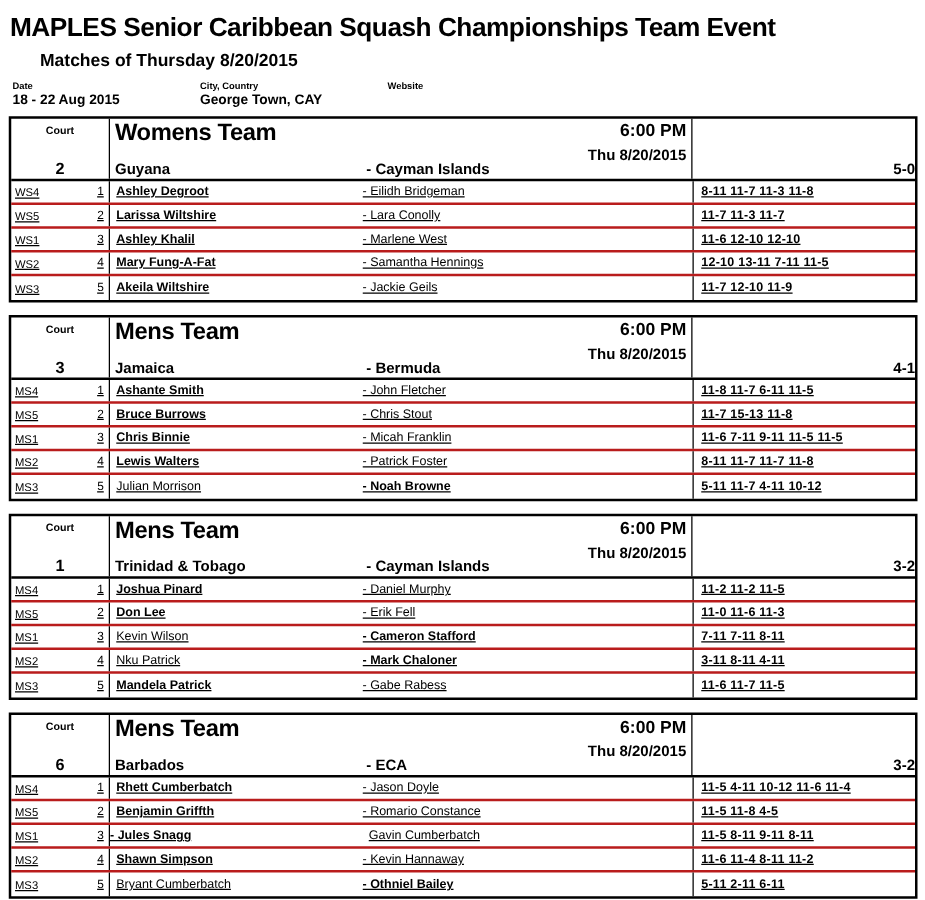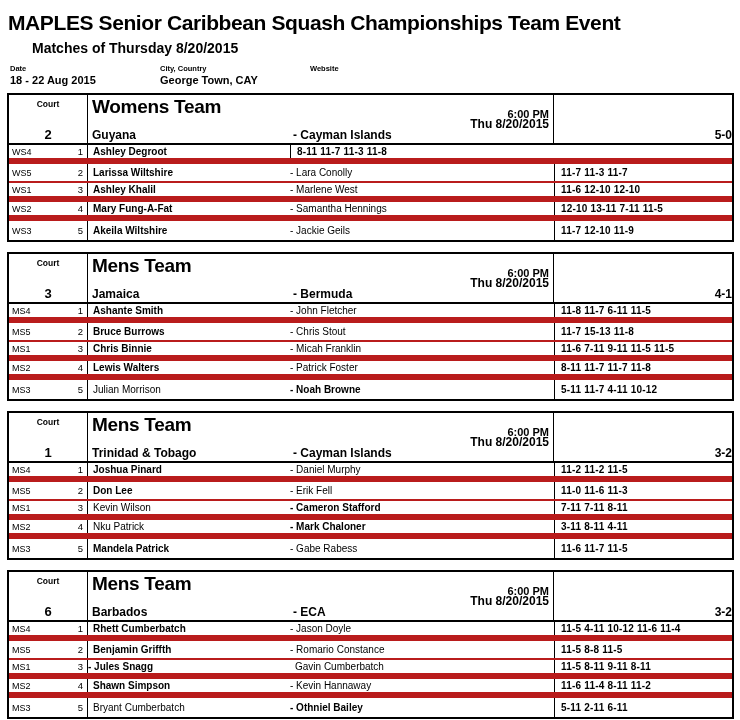--- a/index.html
+++ b/index.html
@@ -18,7 +18,7 @@
   .meta-value{font-size:11px;font-weight:bold;line-height:13px;white-space:nowrap;}
 
   .match-list{position:absolute;left:7px;top:93px;width:727px;}
-  .match-block{box-sizing:border-box;width:727px;border:2px solid #000;margin-bottom:10px;background:#fff;}
+  .match-block{box-sizing:border-box;width:727px;border:2px solid #000;margin-bottom:10px;background:#fff;text-decoration:underline;}
 
   .mb-header{display:grid;grid-template-columns:79px 466px 178px;height:48px;border-bottom:2px solid #000;}
   .mb-court{position:relative;border-right:1px solid #000;}

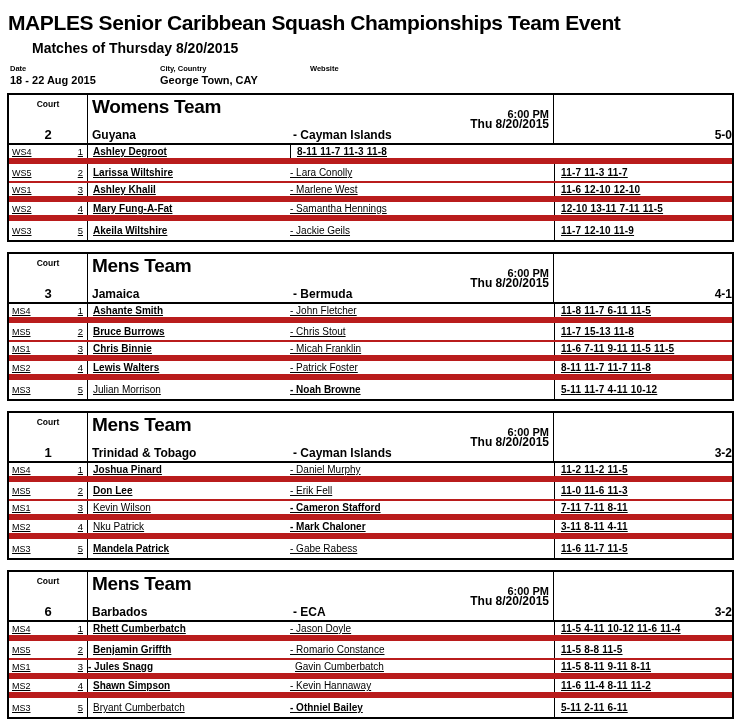--- a/index.html
+++ b/index.html
@@ -26,7 +26,7 @@
   .court-number{position:absolute;bottom:1px;left:0;width:100%;text-align:center;font-size:13px;font-weight:bold;}
   .mb-mid{position:relative;border-right:1px solid #000;}
   .event-name{position:absolute;left:4px;top:1px;font-size:19px;font-weight:bold;letter-spacing:-0.3px;white-space:nowrap;}
-  .match-time{position:absolute;right:4px;top:1px;font-size:11px;font-weight:bold;margin-top:12px;}
+  .match-time{position:absolute;right:4px;top:1px;font-size:14px;font-weight:bold;}
   .match-date{position:absolute;right:4px;top:22px;font-size:12px;font-weight:bold;}
   .team-line{position:absolute;left:4px;right:4px;bottom:1px;display:flex;font-size:12px;font-weight:bold;}
   .home-team{width:201px;white-space:nowrap;}

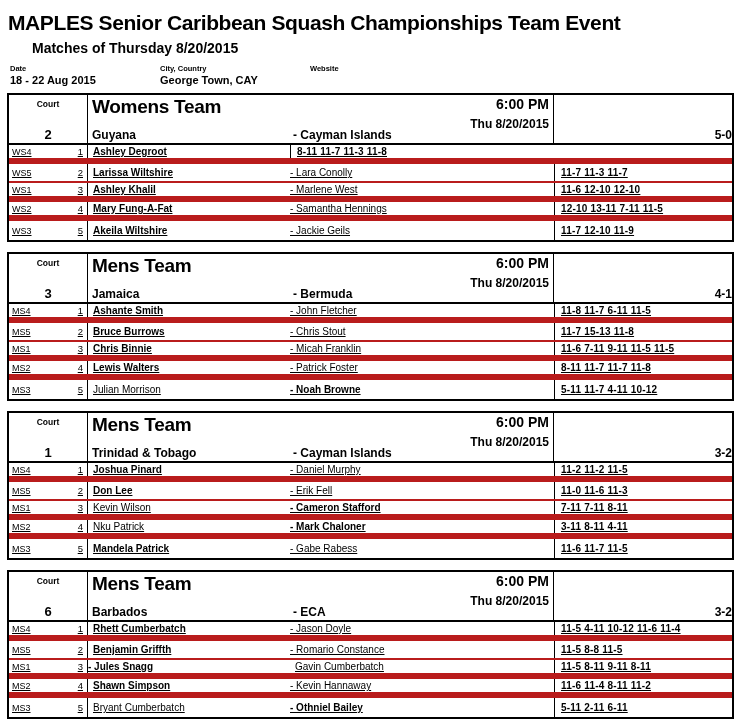--- a/index.html
+++ b/index.html
@@ -34,7 +34,7 @@
   .mb-score{position:relative;}
   .team-score{position:absolute;bottom:1px;left:0;width:100%;text-align:right;font-size:12px;font-weight:bold;}
 
-  .rubber-row{box-sizing:border-box;display:grid;grid-template-columns:40px 39px 202px 264px 178px;height:19px;border-bottom:6px solid #b91c1c;align-items:stretch;}
+  .rubber-row{box-sizing:border-box;display:grid;grid-template-columns:40px 39px 202px 264px 178px;height:19px;border-bottom:2px solid #b91c1c;align-items:stretch;}
   .rubber-row:last-child{border-bottom:none;}
   .rubber-row:nth-child(2){border-bottom-width:2px;}
   .rcell{display:flex;align-items:center;font-size:10px;min-width:0;white-space:nowrap;overflow:hidden;}

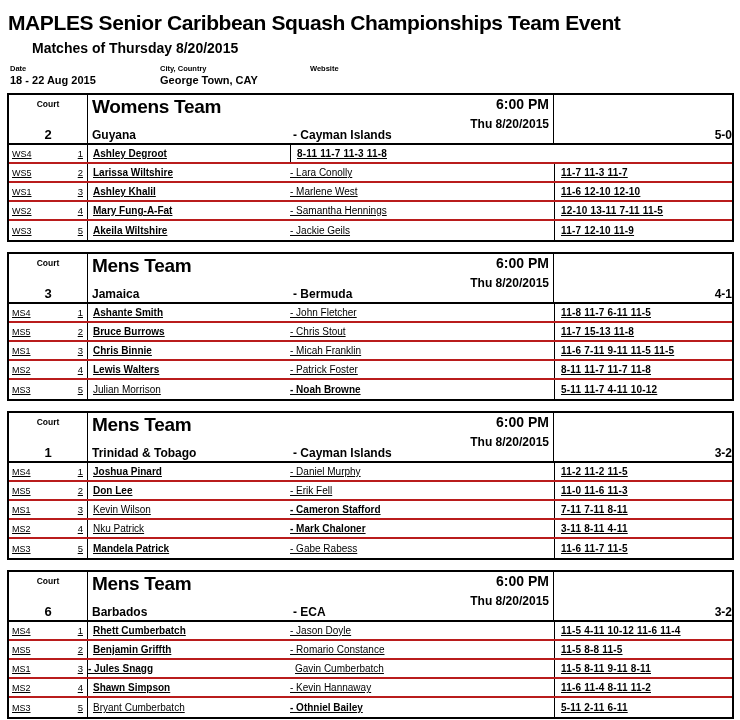--- a/index.html
+++ b/index.html
@@ -93,6 +93,7 @@
         <div class="rcell r-code">WS4</div>
         <div class="rcell r-num">1</div>
         <div class="rcell r-home bold">Ashley Degroot</div>
+        <div class="rcell r-away">- Eilidh Bridgeman</div>
         <div class="rcell r-score">8-11 11-7 11-3 11-8</div>
       </div>
           <div class="rubber-row">

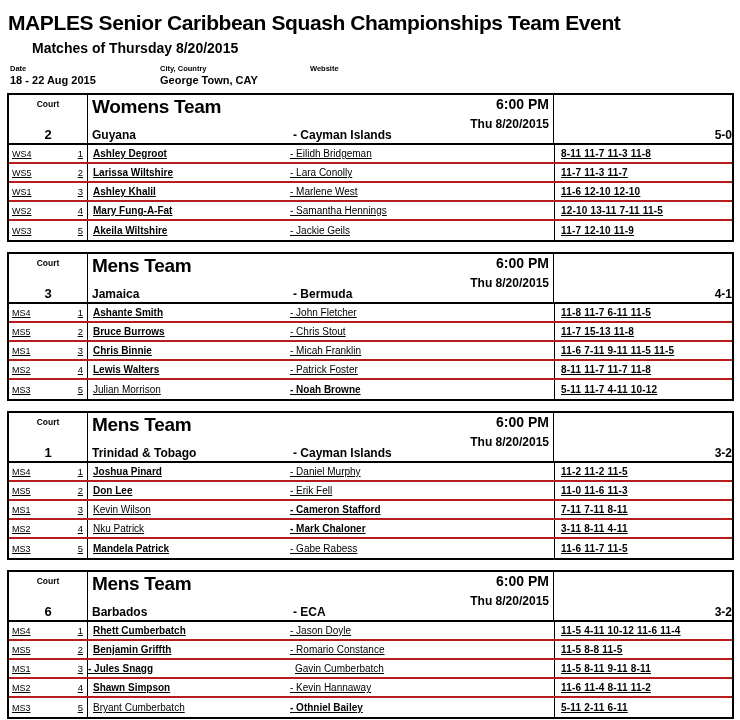--- a/index.html
+++ b/index.html
@@ -275,7 +275,7 @@
         <div class="rcell r-num">2</div>
         <div class="rcell r-home bold">Benjamin Griffth</div>
         <div class="rcell r-away">- Romario Constance</div>
-        <div class="rcell r-score">11-5 8-8 11-5</div>
+        <div class="rcell r-score">11-5 11-8 4-5</div>
       </div>
           <div class="rubber-row">
         <div class="rcell r-code">MS1</div>

